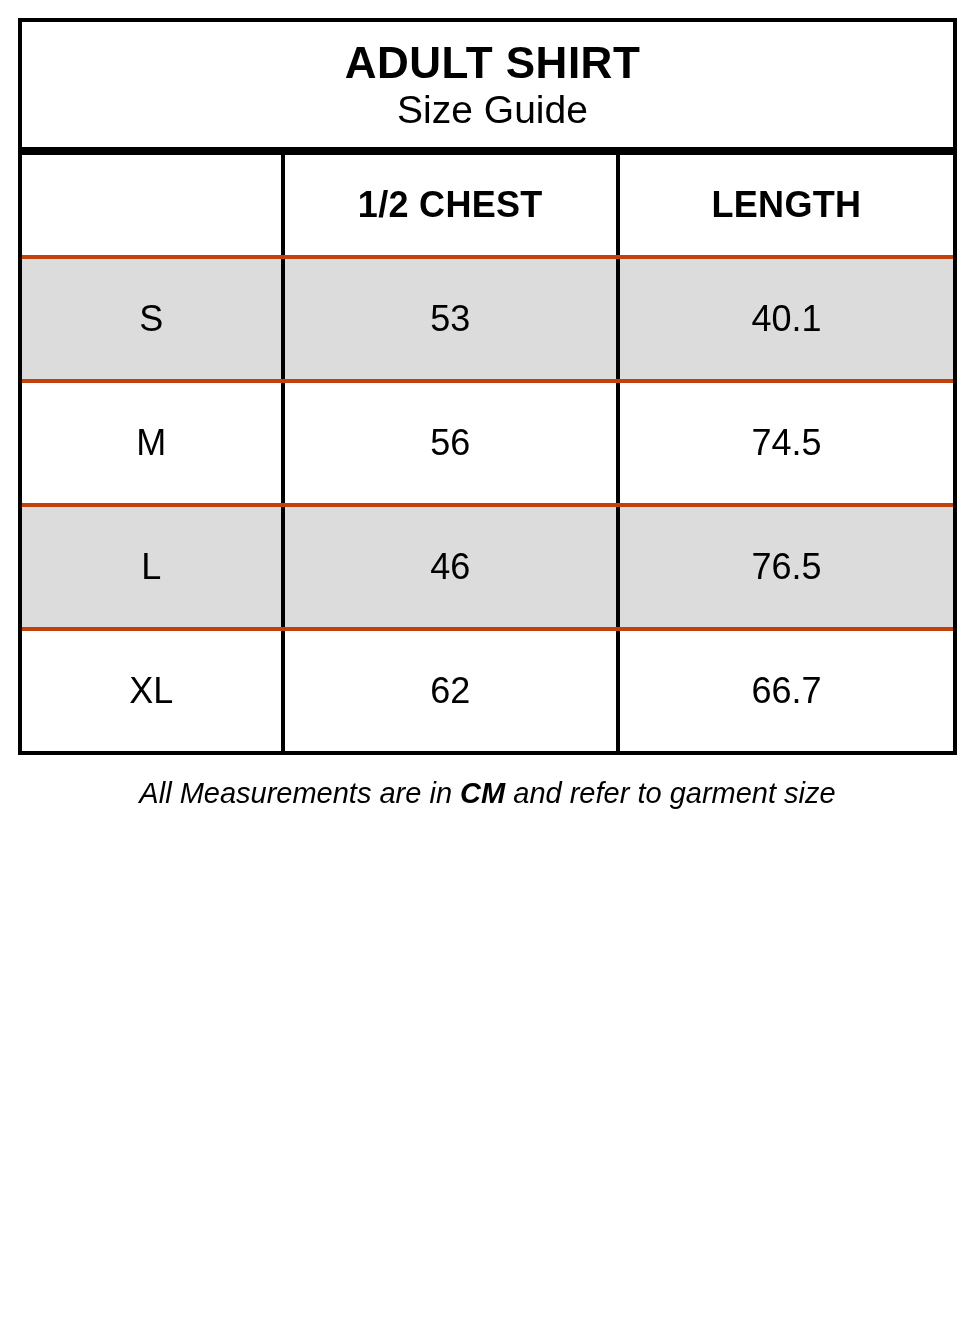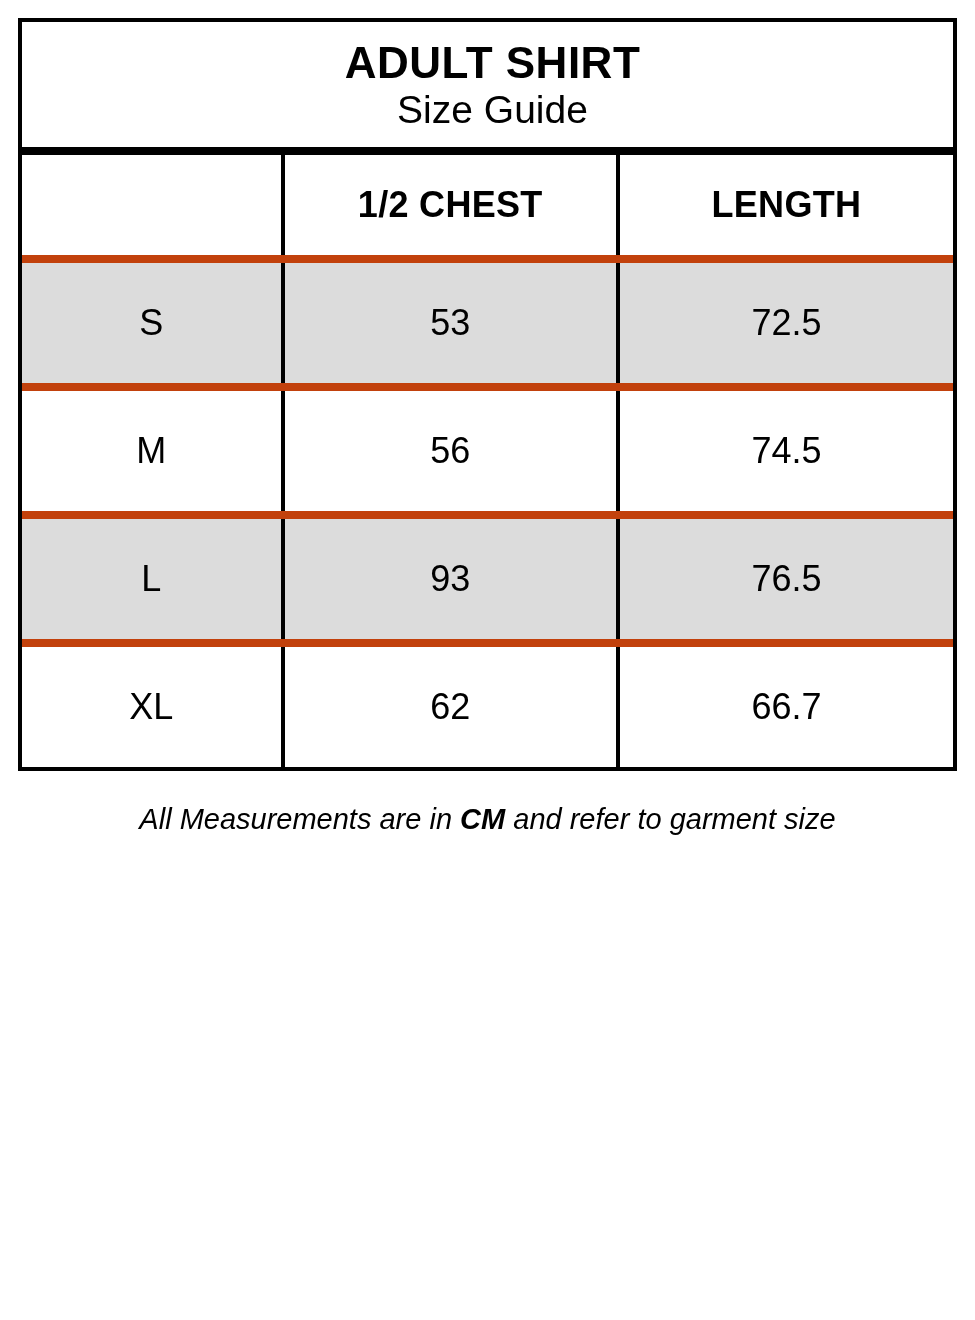--- a/index.html
+++ b/index.html
@@ -58,7 +58,7 @@
   table.size-table th,
   table.size-table td {
     border-right: 4px solid #000000;
-    border-bottom: 8px solid #c2410c;
+    border-bottom: 4px solid #c2410c;
     text-align: center;
     vertical-align: middle;
     padding: 0;

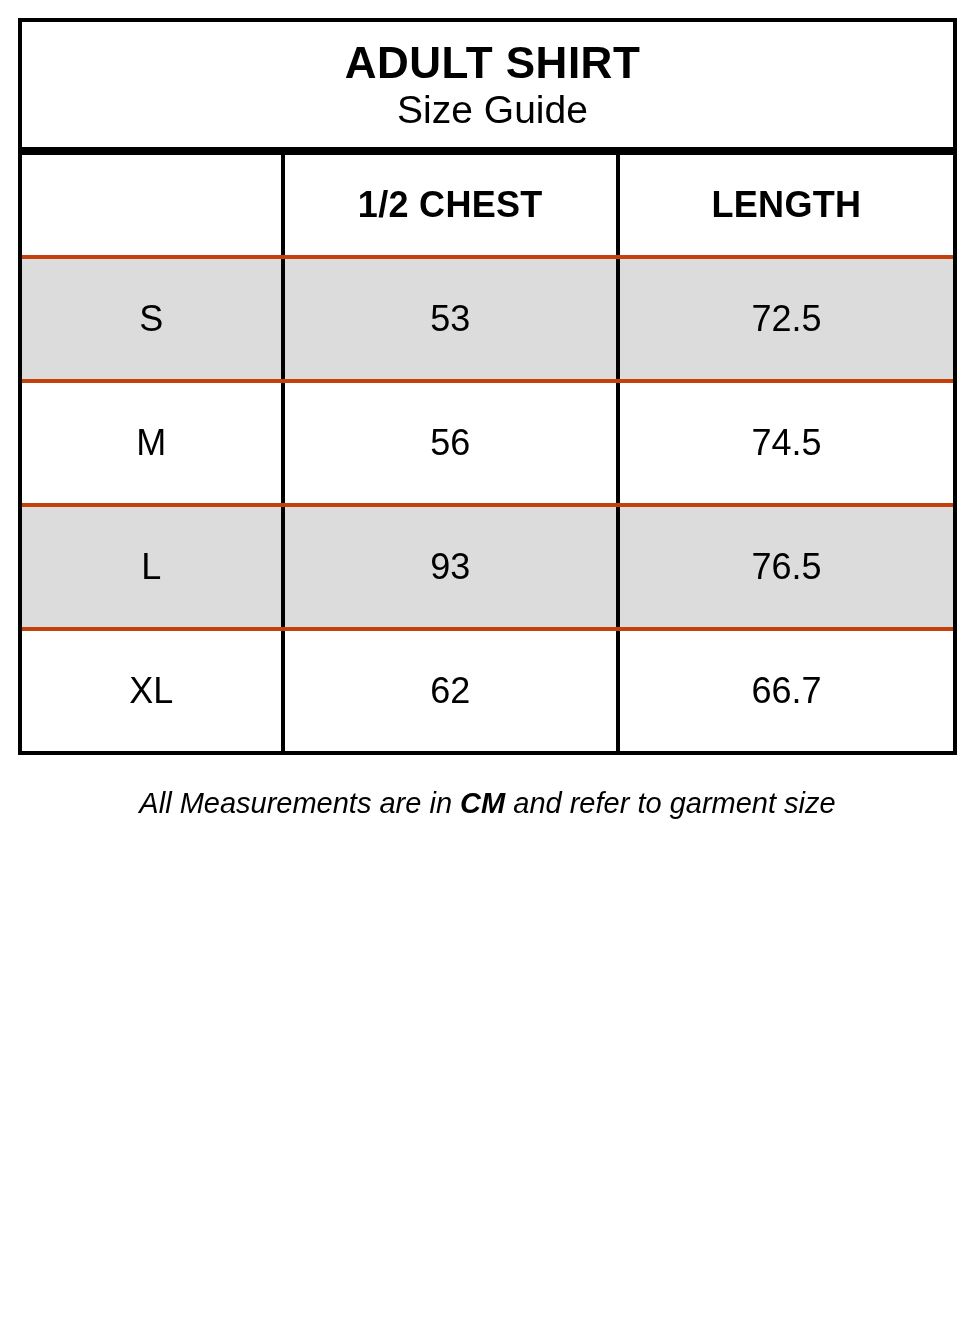--- a/index.html
+++ b/index.html
@@ -129,7 +129,7 @@
         <tr class="shaded">
           <td>S</td>
           <td>53</td>
-          <td>72.5</td>
+          <td>40.1</td>
         </tr>
         <tr>
           <td>M</td>

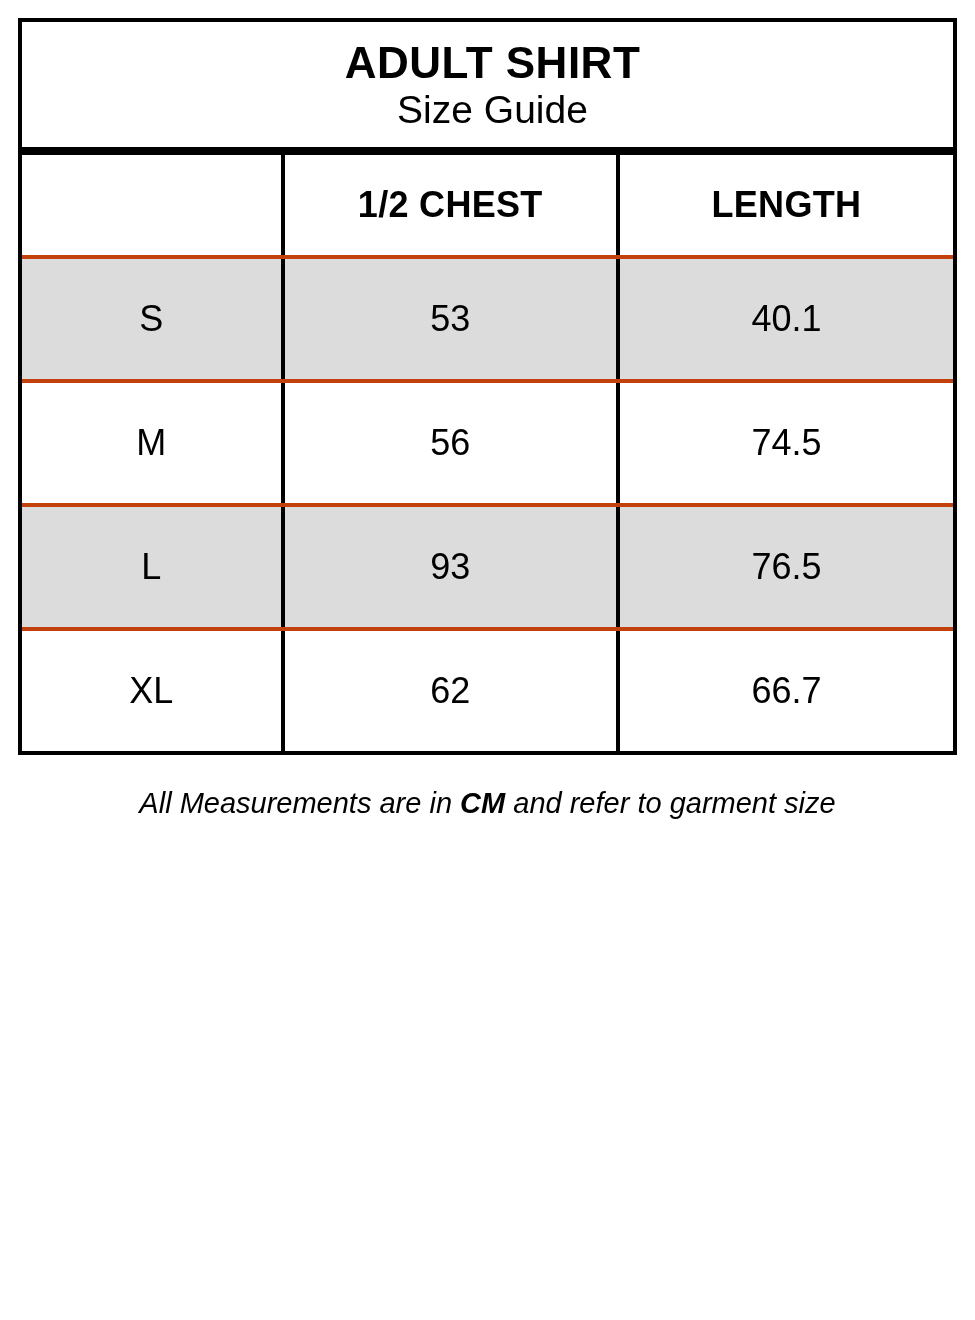--- a/index.html
+++ b/index.html
@@ -138,7 +138,7 @@
         </tr>
         <tr class="shaded">
           <td>L</td>
-          <td>93</td>
+          <td>46</td>
           <td>76.5</td>
         </tr>
         <tr>

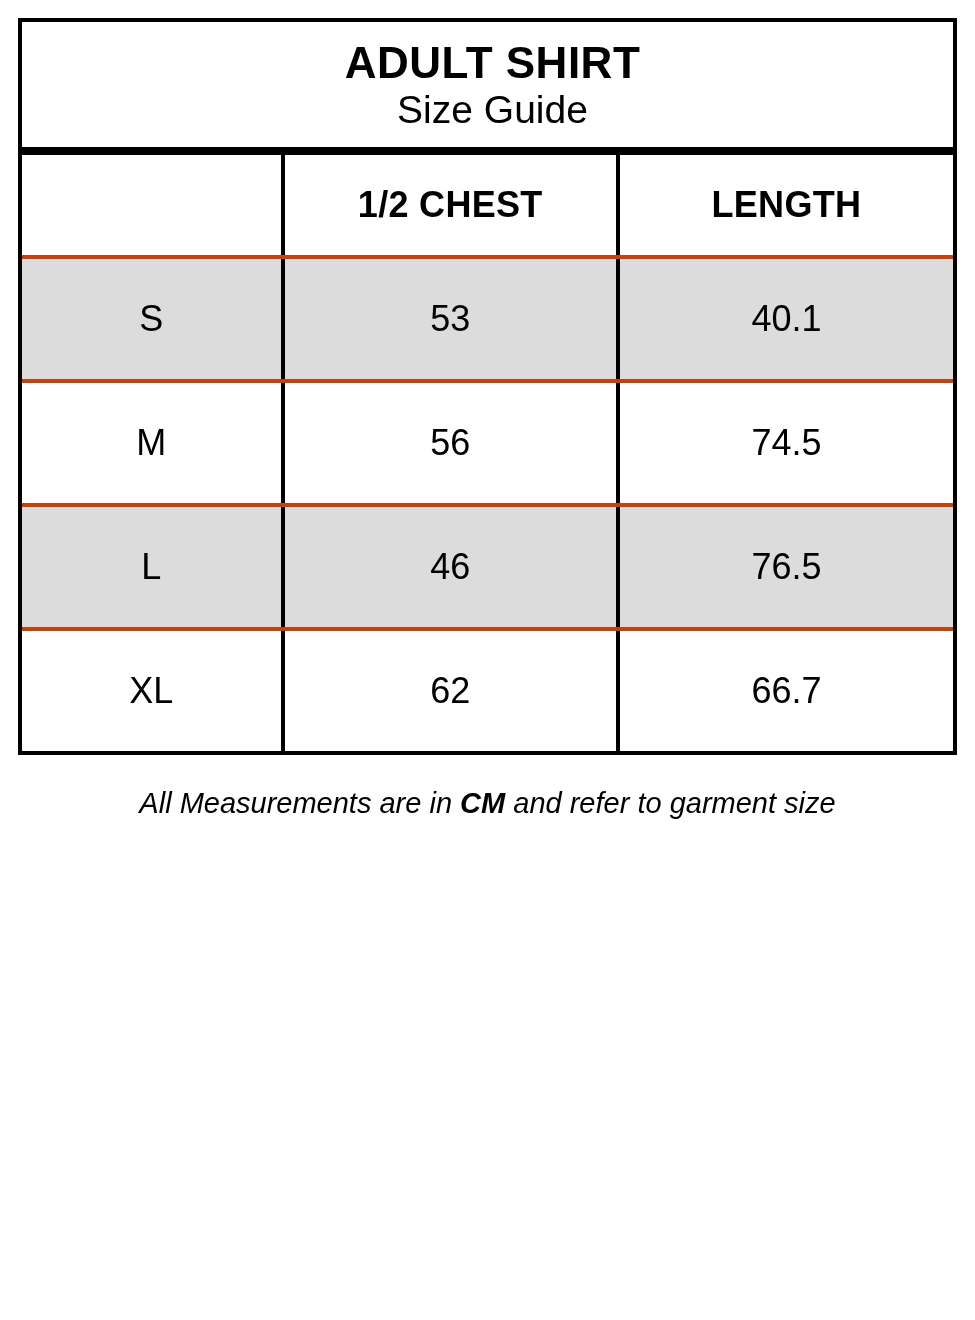--- a/index.html
+++ b/index.html
@@ -91,7 +91,7 @@
   .footnote {
     border-top: 4px solid #000000;
     margin-top: 0;
-    padding: 32px 6px 10px 6px;
+    padding: 22px 6px 10px 6px;
     text-align: center;
     font-size: 29px;
     font-style: italic;

